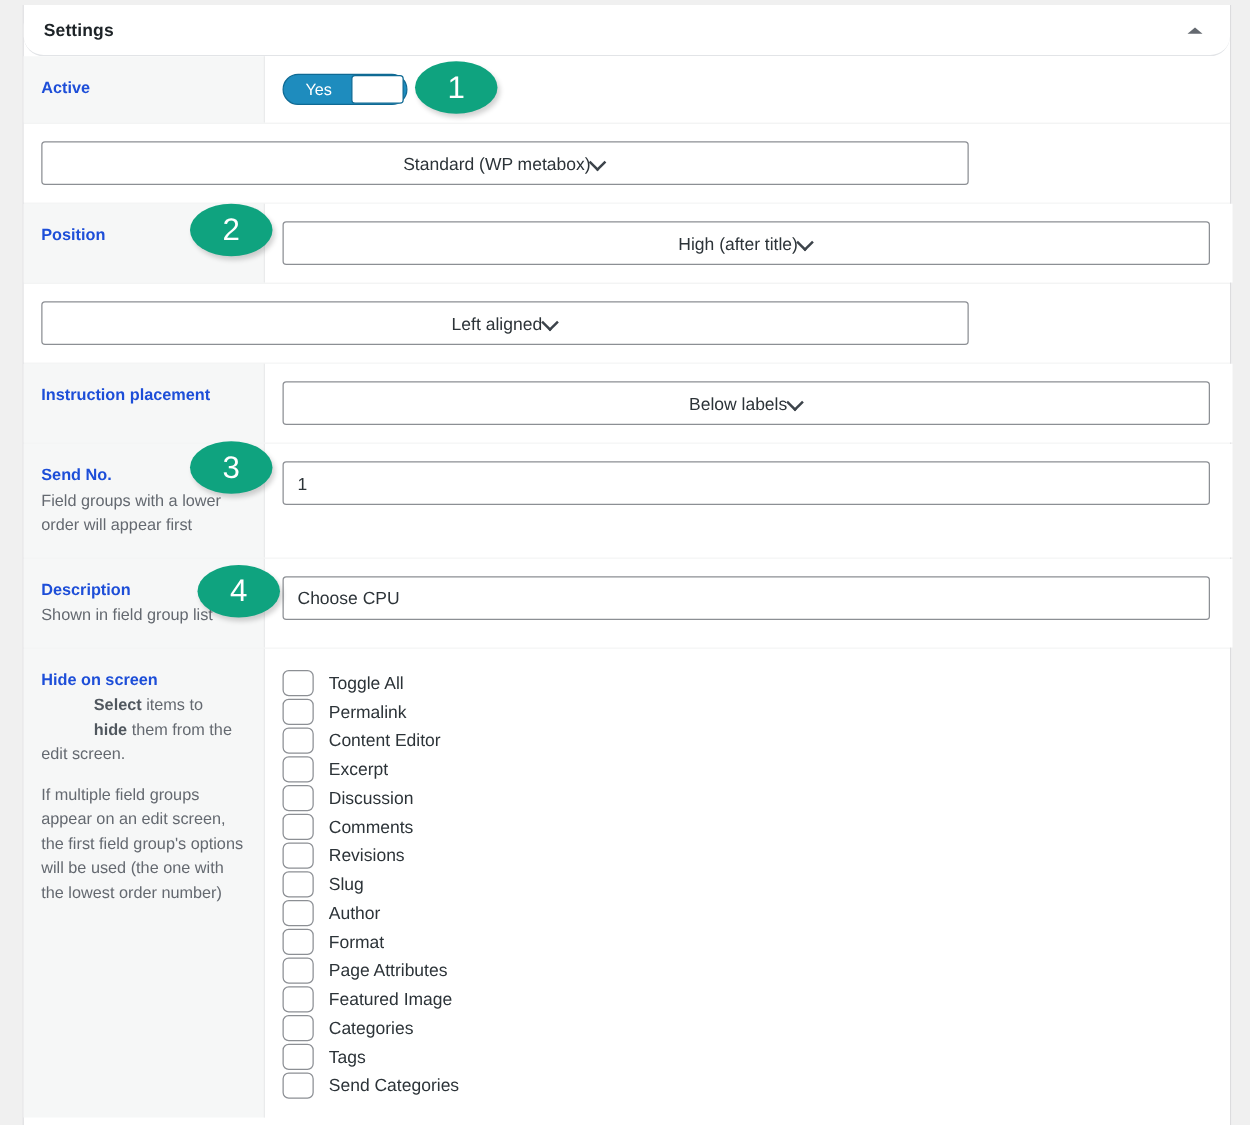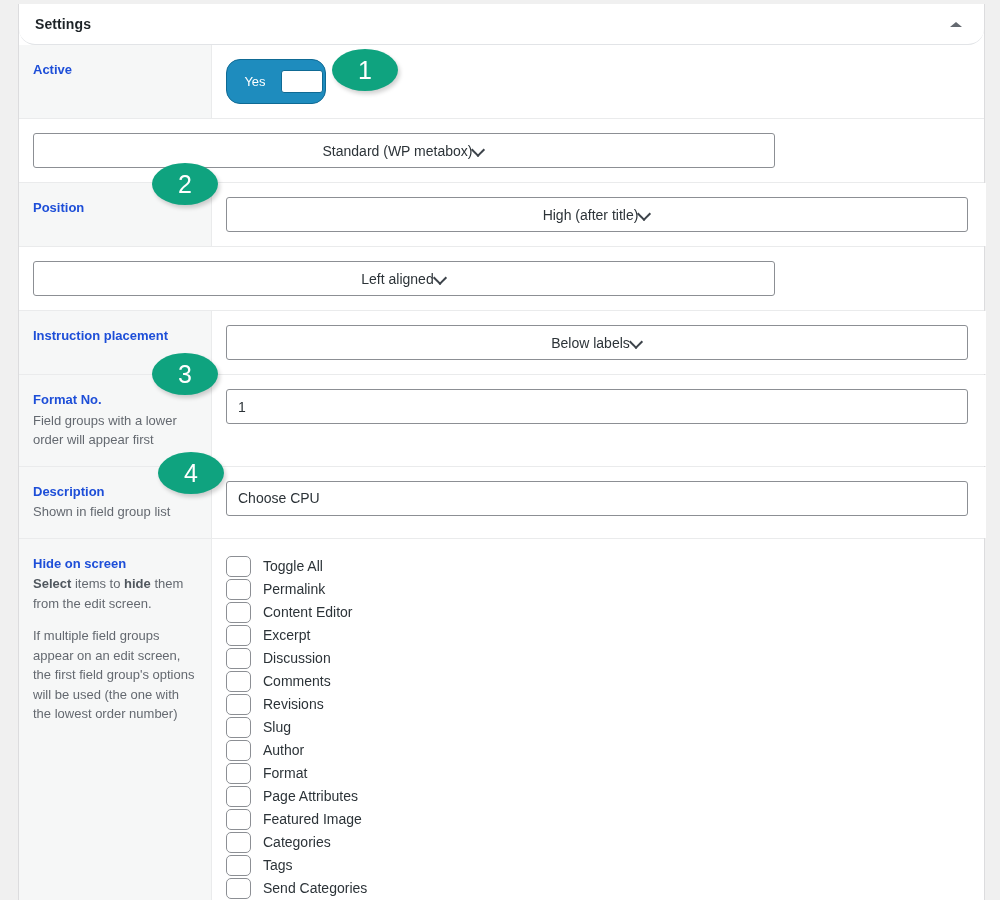--- a/index.html
+++ b/index.html
@@ -106,7 +106,7 @@
   
   .switch {
     width: 100px;
-    height: 45px;
+    height: 25px;
     border-radius: 14px;
     background: #1e8cbe;
     border: 1px solid #0f6a94;

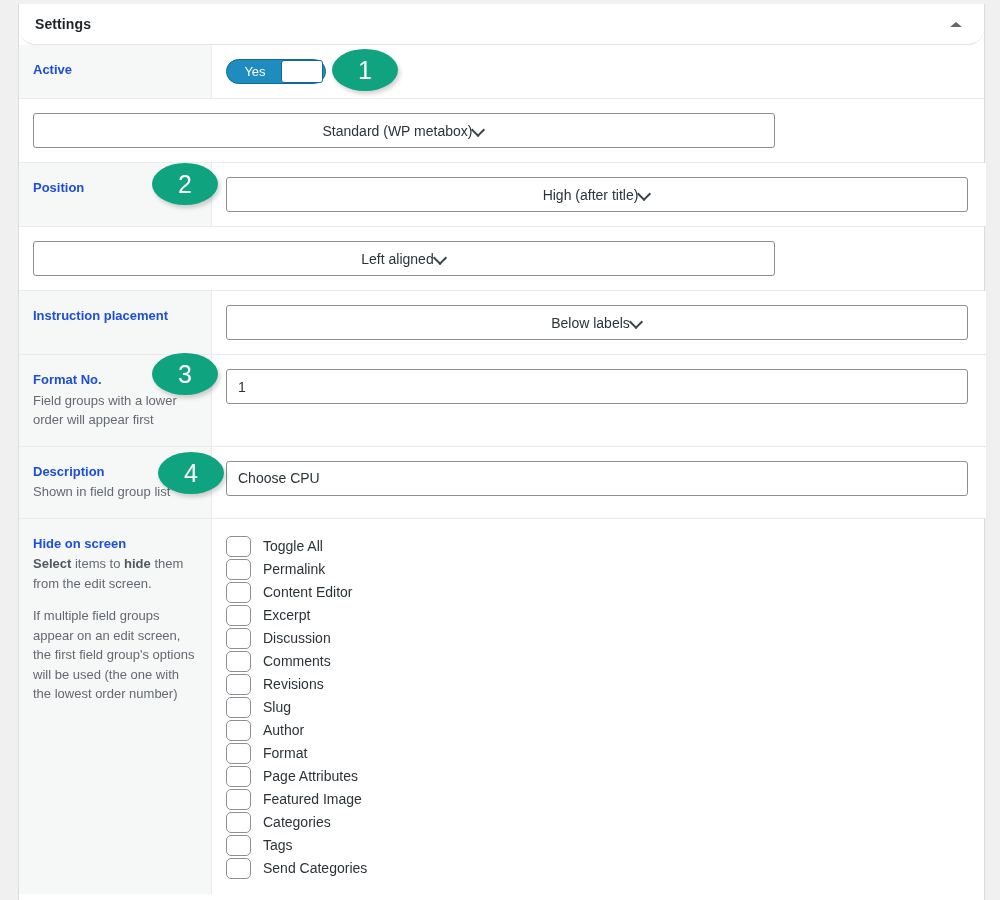--- a/index.html
+++ b/index.html
@@ -289,7 +289,7 @@
 
     <div class="row">
       <div class="row-label">
-        <div class="label-title">Format No.</div>
+        <div class="label-title">Send No.</div>
         <div class="label-desc">Field groups with a lower order will appear first</div>
       </div>
       <div class="row-field">

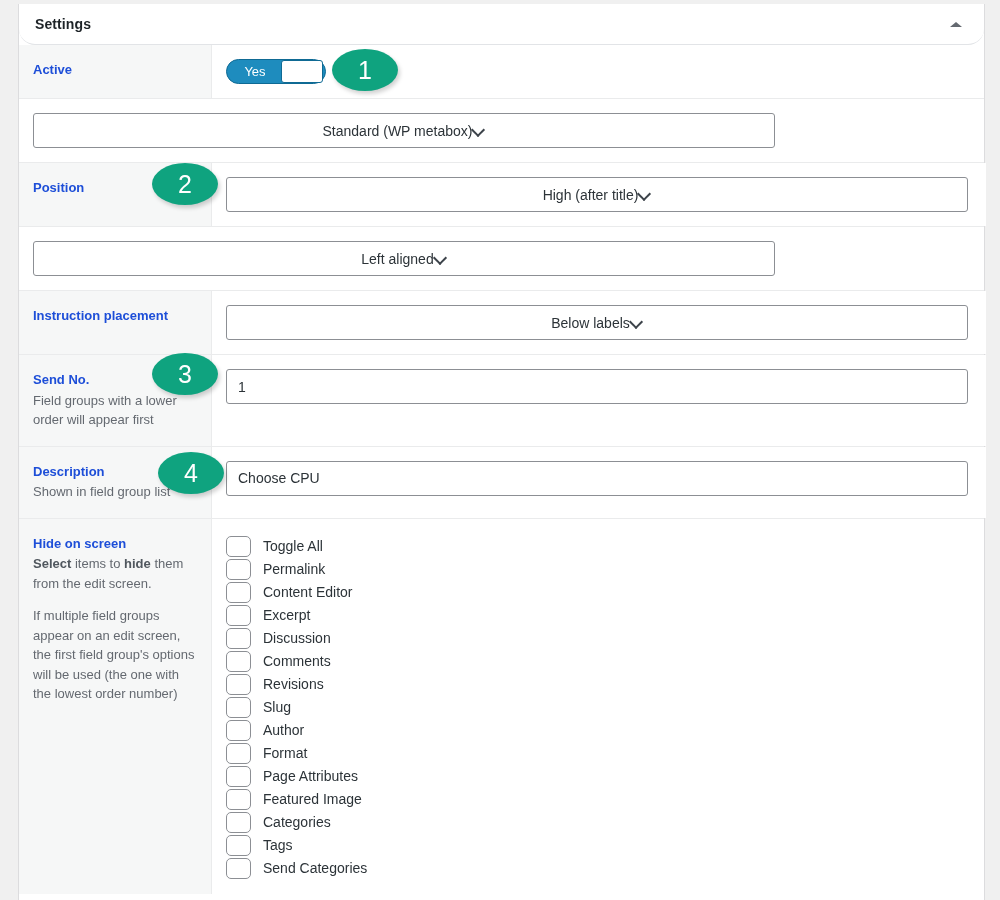--- a/index.html
+++ b/index.html
@@ -100,7 +100,7 @@
     margin: 2px 0 0 0;
     font-weight: normal;
   }
-  .label-desc b { font-weight: bold; color: #50575e; }
+  .label-desc b { font-weight: bold; color: #50575e; margin-left: 42px; }
   .label-desc .gap { display: block; height: 13px; }
 
   

